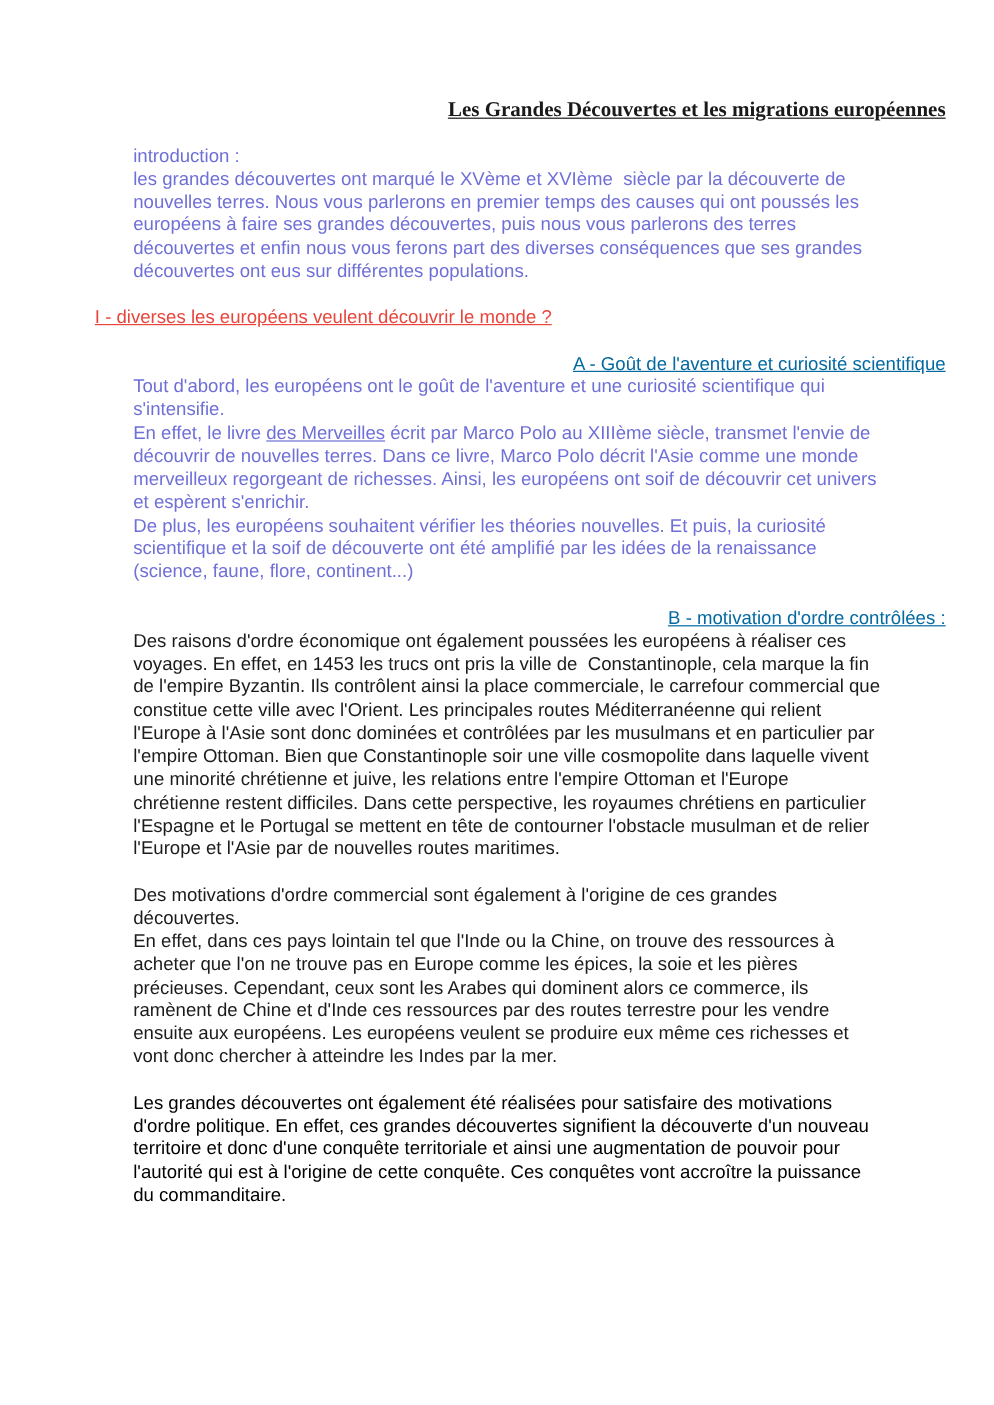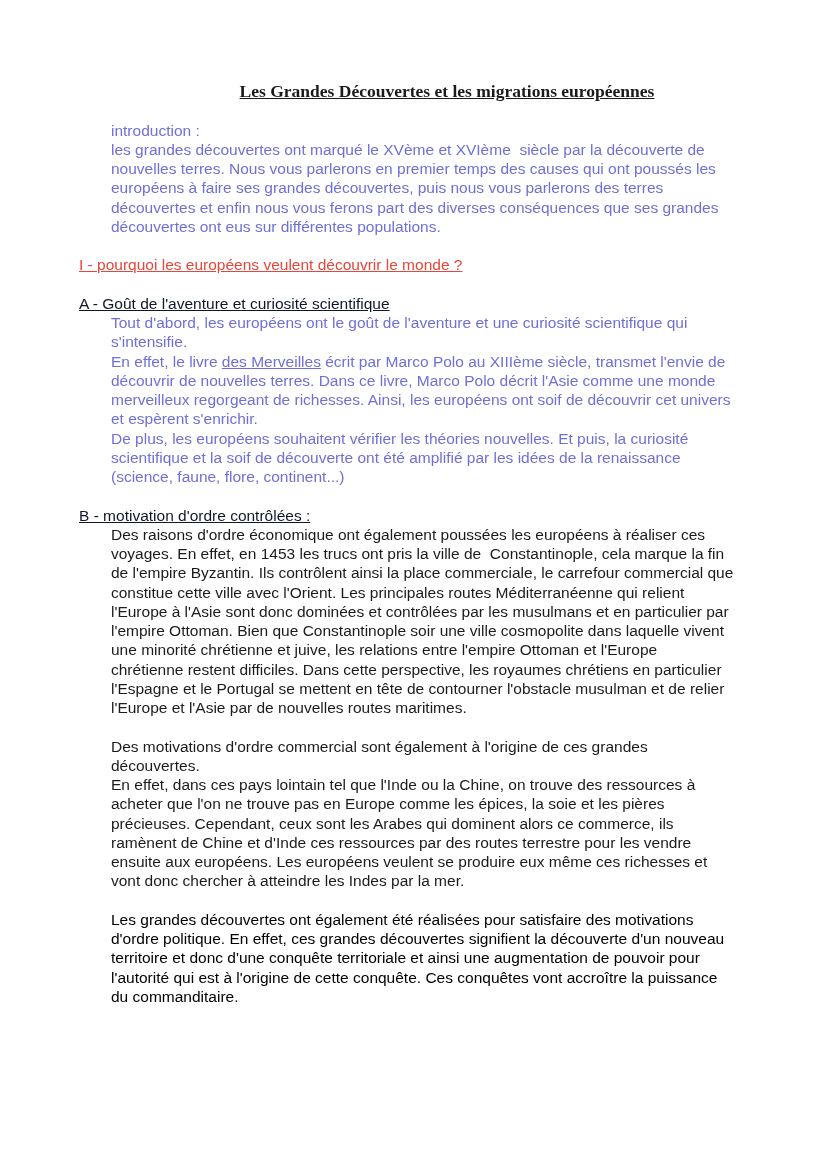--- a/index.html
+++ b/index.html
@@ -21,7 +21,7 @@
     font-size:17.5px;
     line-height:19.4px;
     text-decoration:underline;
-    text-align:center;
+    text-align:right;
     padding-left:27px;
     color:#1a1a1a;
   }

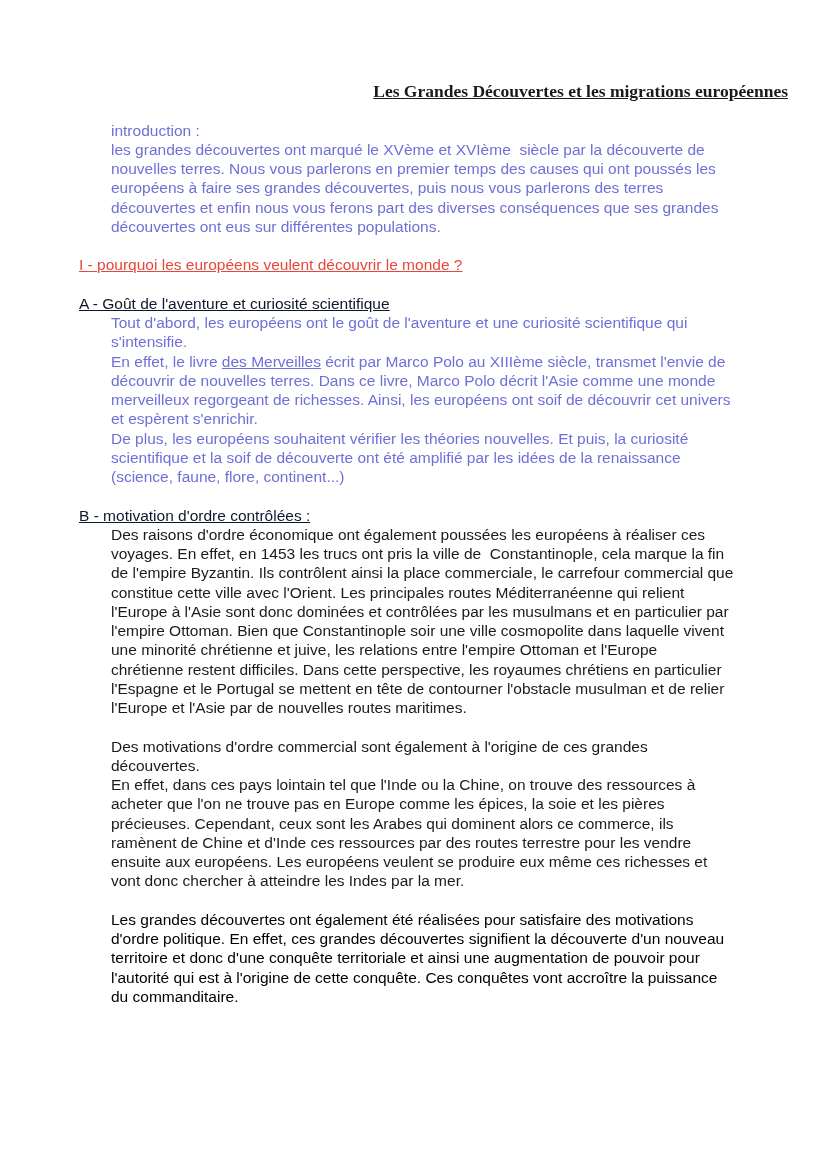--- a/index.html
+++ b/index.html
@@ -50,7 +50,7 @@
 découvertes ont eus sur différentes populations.</div>
 
     <div class="section">
-      <div class="heading-red">I - pourquoi les européens veulent découvrir le monde ?</div>
+      <div class="heading-red">I - diverses les européens veulent découvrir le monde ?</div>
     </div>
 
     <div class="section">

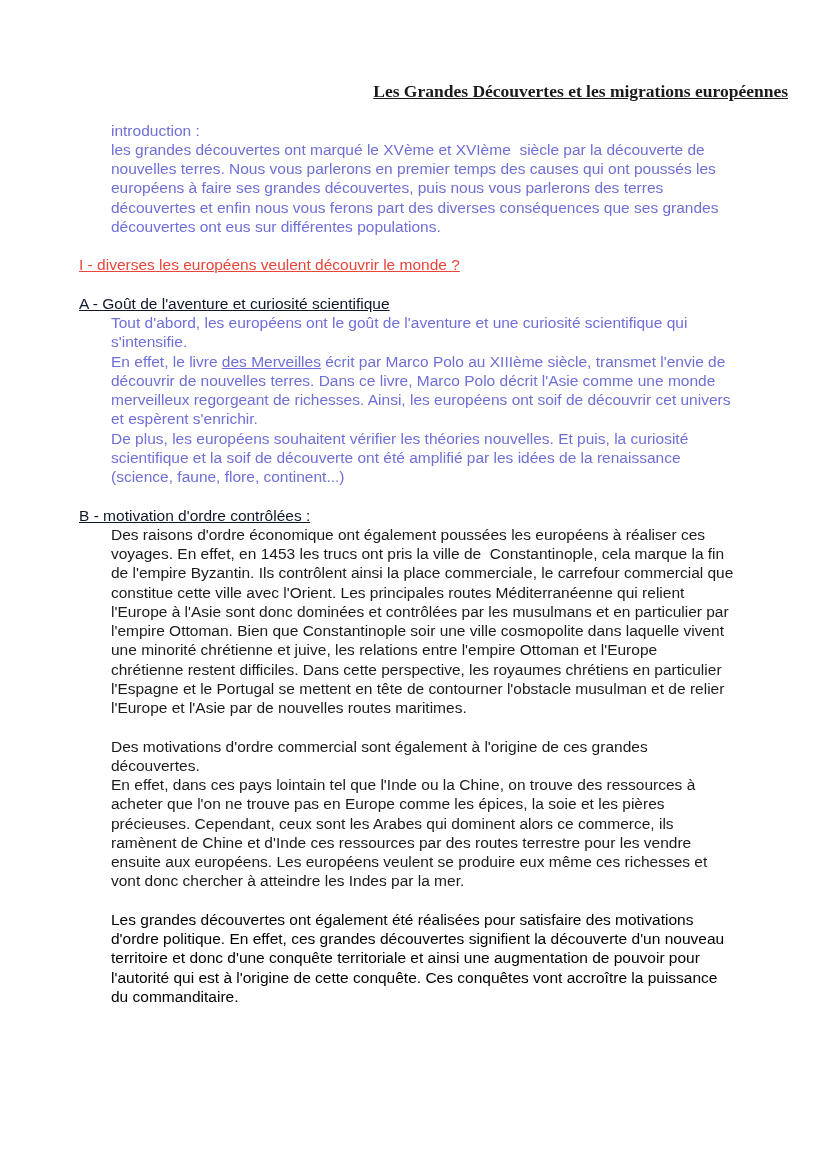--- a/index.html
+++ b/index.html
@@ -31,7 +31,7 @@
   .magenta { color:#000000; }
   .black { color:#1b1b1b; }
   .heading-red { color:#e8453b; text-decoration:underline; }
-  .heading-green { color:#0f172a; text-decoration:underline; }
+  .heading-green { color:#0369a1; text-decoration:underline;text-align:right; }
   .underline { text-decoration:underline; }
 </style>
 </head>

